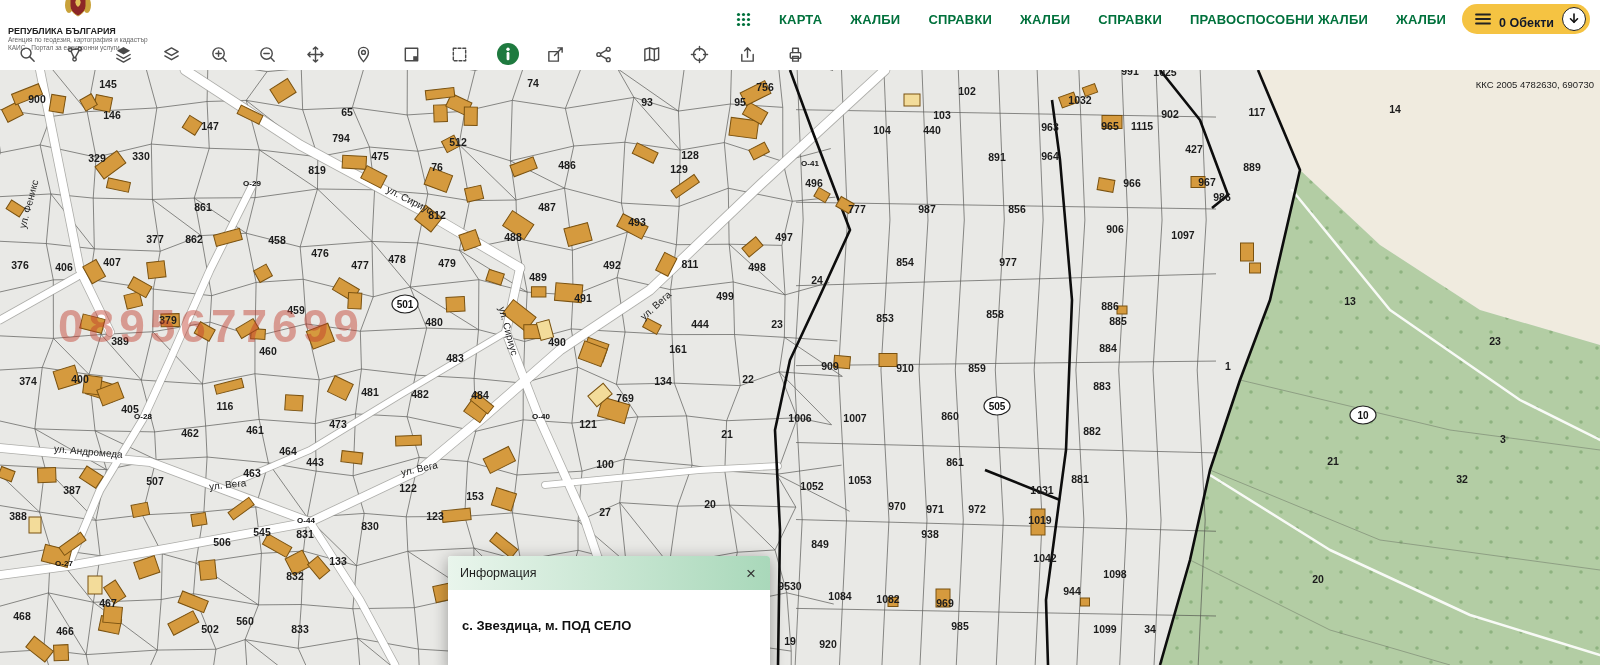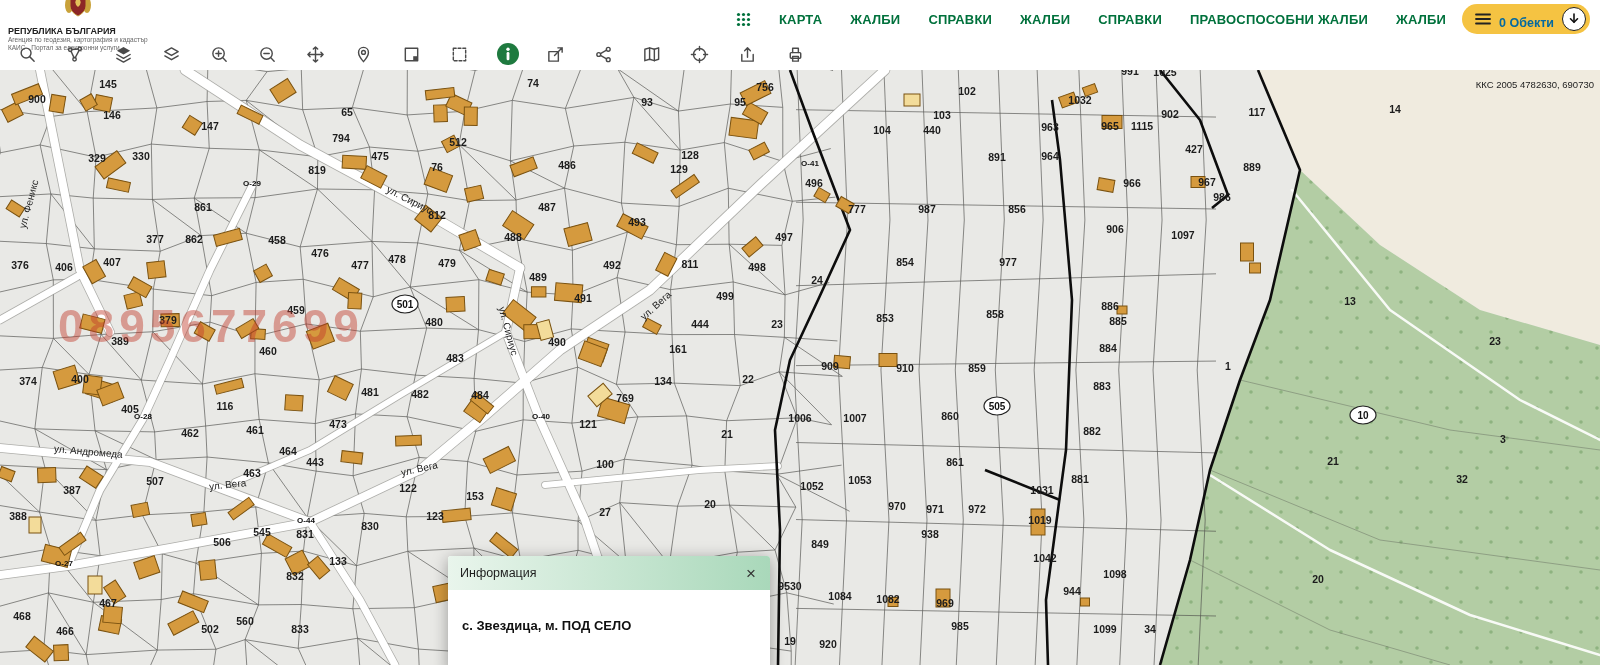--- a/index.html
+++ b/index.html
@@ -16,7 +16,7 @@
   .grid-icon { display:flex; cursor:pointer; }
   .pill { display:flex; align-items:center; gap:8px; background:#F5C342; border-radius:17px;
           height:30px; padding:0 4px 0 13px; cursor:pointer; }
-  .pill-label { font-size:12.5px; font-weight:bold; color:#0369a1; white-space:nowrap;margin-top:8px; }
+  .pill-label { font-size:12.5px; font-weight:bold; color:#0f172a; white-space:nowrap;margin-top:8px; }
   .circle-btn { width:24px; height:24px; border-radius:50%; background:#fff; border:1.6px solid #222;
                 display:flex; align-items:center; justify-content:center; font-size:13px; font-weight:bold;
                 color:#111; cursor:pointer; }

